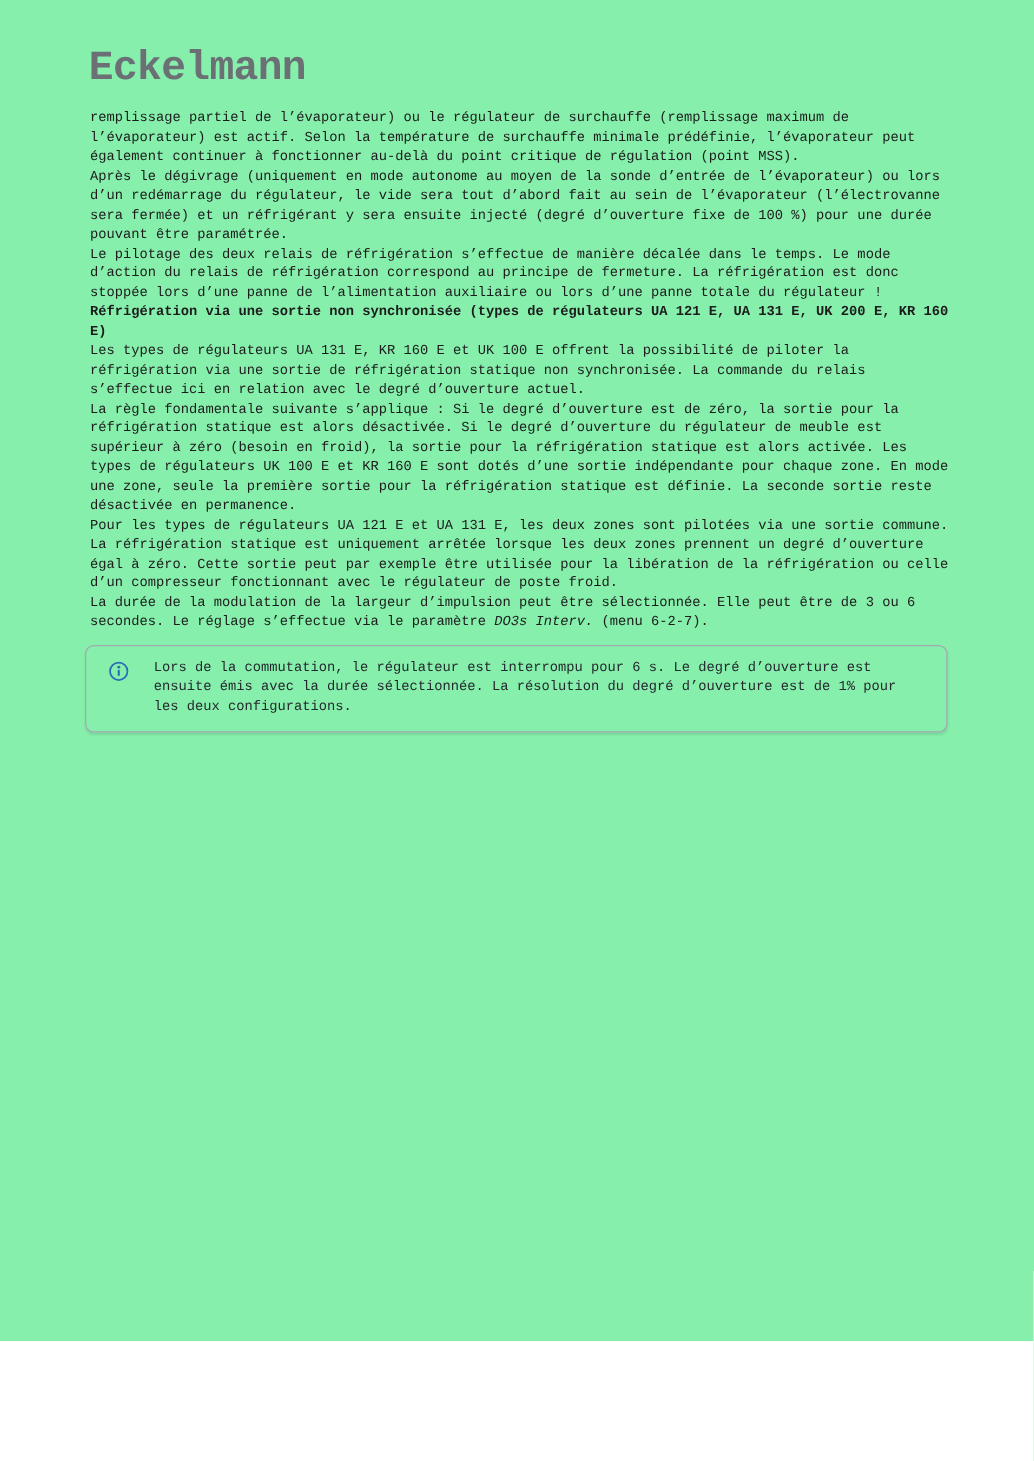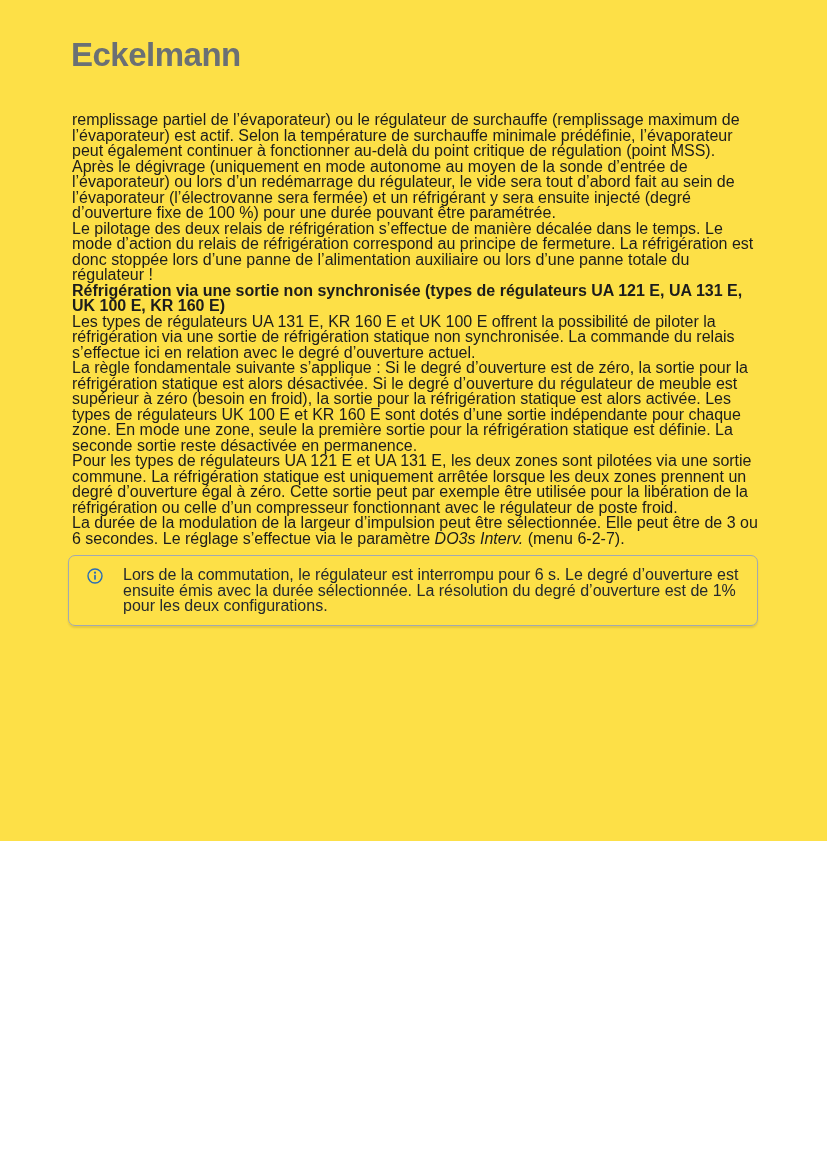--- a/index.html
+++ b/index.html
@@ -10,9 +10,9 @@
   .page {
     position: relative;
     width: 827px;
-    height: 841px;
-    background: #fde047;
-    font-family: Liberation Sans, sans-serif;
+    height: 1073px;
+    background: #86efac;
+    font-family: Liberation Mono, monospace;
     color: #1c1c1c;
     overflow: hidden;
   }

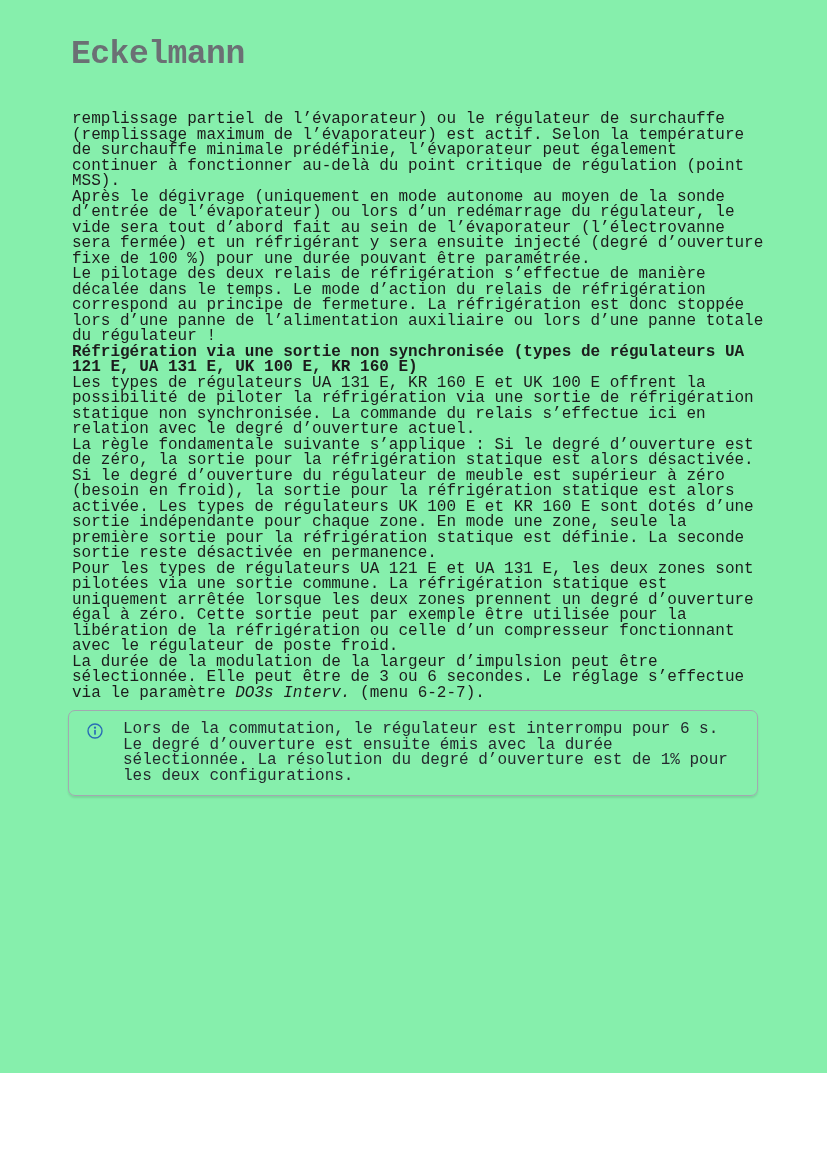--- a/index.html
+++ b/index.html
@@ -29,9 +29,9 @@
   .content {
     position: absolute;
     left: 72px;
-    top: 112px;
+    top: 88px;
     width: 692px;
-    font-size: 16px;
+    font-size: 11px;
     line-height: 15.5px;
   }
   .content p {

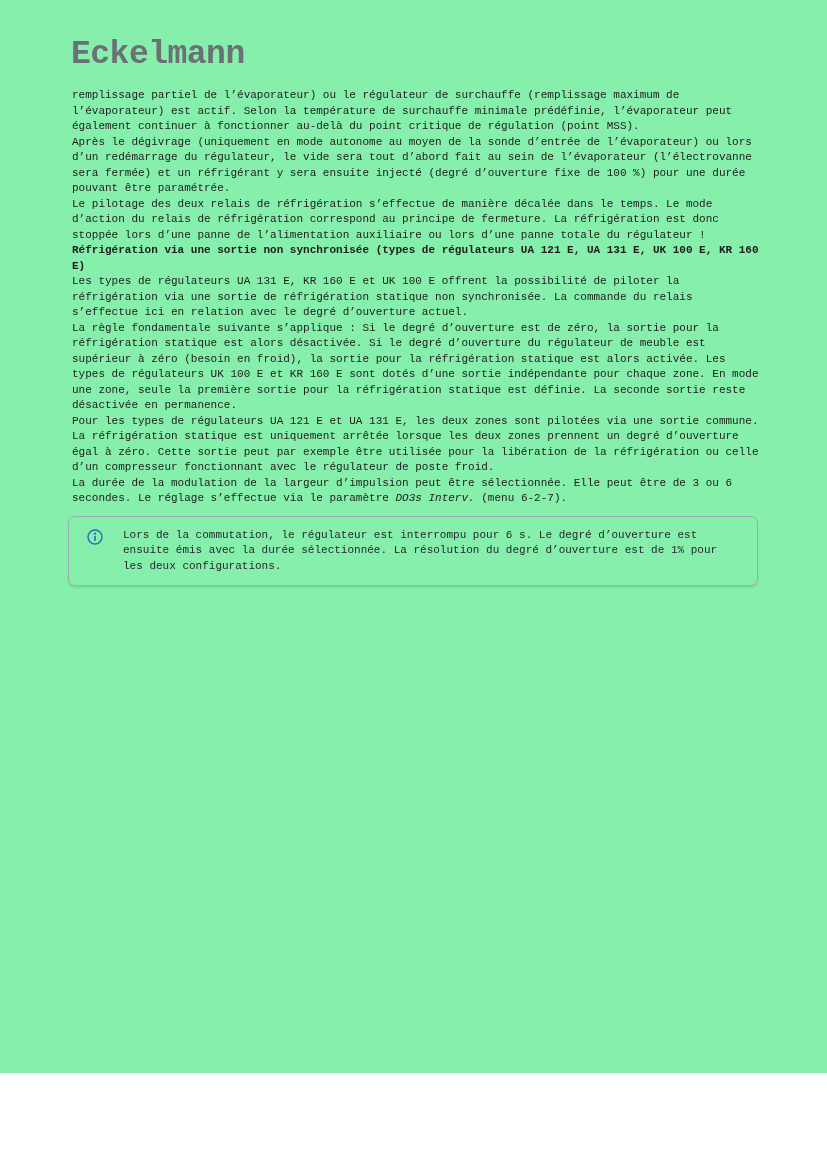--- a/index.html
+++ b/index.html
@@ -92,7 +92,7 @@
     <p>Après le dégivrage (uniquement en mode autonome au moyen de la sonde d’entrée de l’évaporateur) ou lors d’un redémarrage du régulateur, le vide sera tout d’abord fait au sein de l’évaporateur (l’électrovanne sera fermée) et un réfrigérant y sera ensuite injecté (degré d’ouverture fixe de 100 %) pour une durée pouvant être paramétrée.</p>
     <p>Le pilotage des deux relais de réfrigération s’effectue de manière décalée dans le temps. Le mode d’action du relais de réfrigération correspond au principe de fermeture. La réfrigération est donc stoppée lors d’une panne de l’alimentation auxiliaire ou lors d’une panne totale du régulateur !</p>
 
-    <p class="section-heading">Réfrigération via une sortie non synchronisée (types de régulateurs UA 121 E, UA 131 E, UK 100 E, KR 160 E)</p>
+    <p class="section-heading">Réfrigération via une sortie non synchronisée (types de régulateurs UA 121 E, UA 131 E, UK 200 E, KR 160 E)</p>
     <p>Les types de régulateurs UA 131 E, KR 160 E et UK 100 E offrent la possibilité de piloter la réfrigération via une sortie de réfrigération statique non synchronisée. La commande du relais s’effectue ici en relation avec le degré d’ouverture actuel.</p>
     <p>La règle fondamentale suivante s’applique : Si le degré d’ouverture est de zéro, la sortie pour la réfrigération statique est alors désactivée. Si le degré d’ouverture du régulateur de meuble est supérieur à zéro (besoin en froid), la sortie pour la réfrigération statique est alors activée. Les types de régulateurs UK 100 E et KR 160 E sont dotés d’une sortie indépendante pour chaque zone. En mode une zone, seule la première sortie pour la réfrigération statique est définie. La seconde sortie reste désactivée en permanence.</p>
     <p>Pour les types de régulateurs UA 121 E et UA 131 E, les deux zones sont pilotées via une sortie commune. La réfrigération statique est uniquement arrêtée lorsque les deux zones prennent un degré d’ouverture égal à zéro. Cette sortie peut par exemple être utilisée pour la libération de la réfrigération ou celle d’un compresseur fonctionnant avec le régulateur de poste froid.</p>

